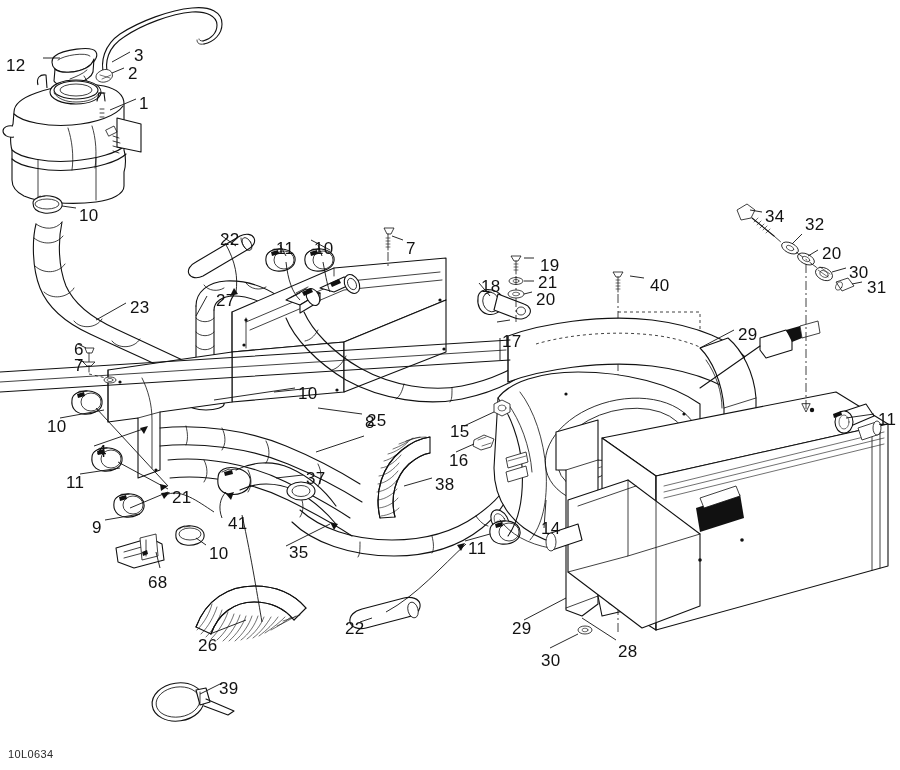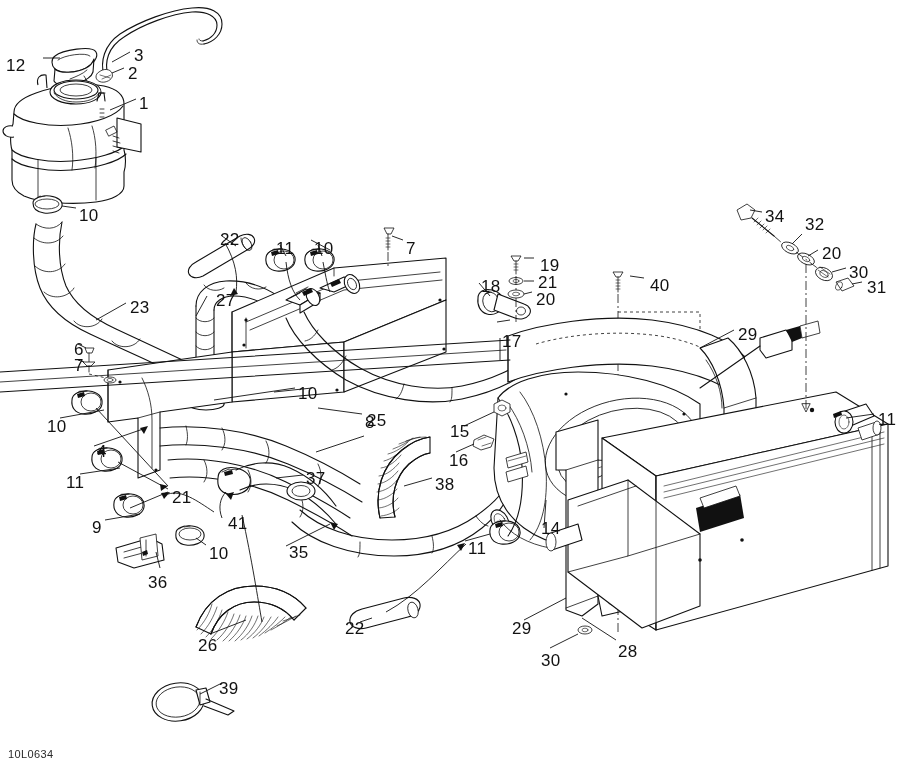--- a/index.html
+++ b/index.html
@@ -626,7 +626,7 @@
   <div class="callout" style="left:805px;top:216px">32</div>
   <div class="callout" style="left:765px;top:208px">34</div>
   <div class="callout" style="left:289px;top:544px">35</div>
-  <div class="callout" style="left:148px;top:574px">36</div>
+  <div class="callout" style="left:148px;top:574px">68</div>
   <div class="callout" style="left:172px;top:489px">21</div>
   <div class="callout" style="left:435px;top:476px">38</div>
   <div class="callout" style="left:219px;top:680px">39</div>

